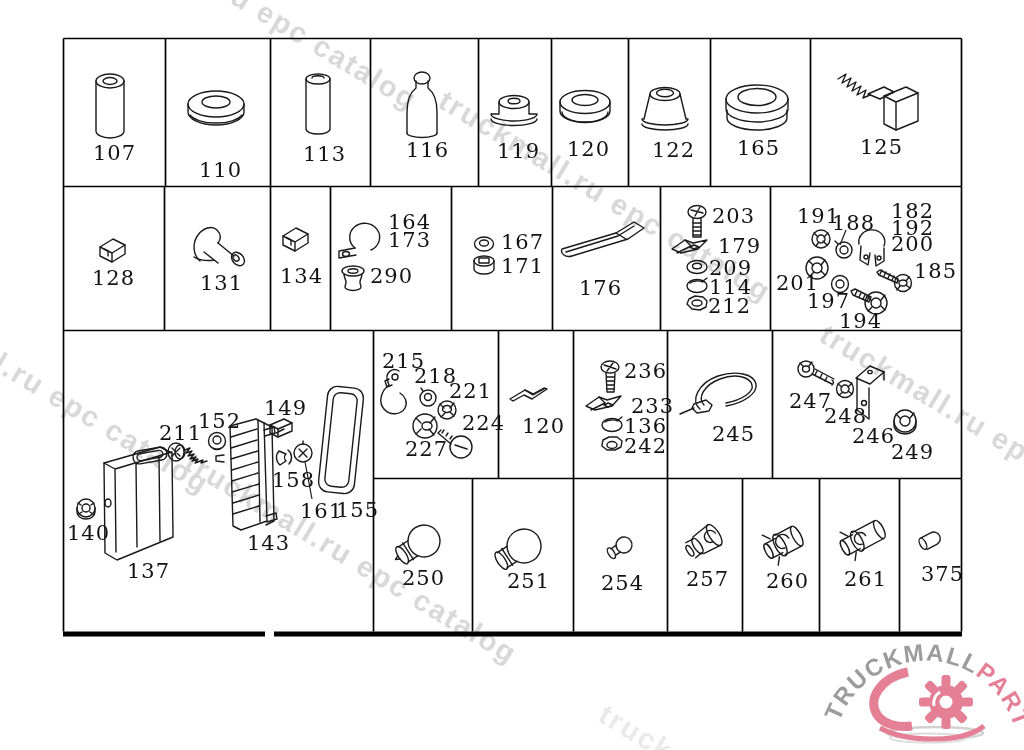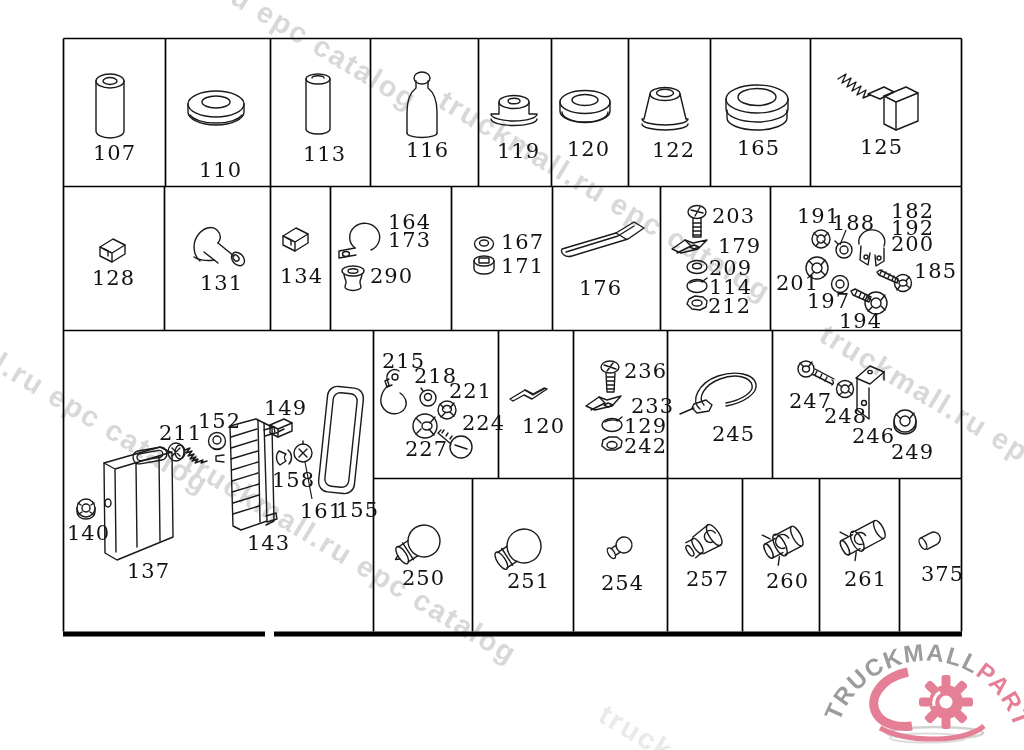--- a/index.html
+++ b/index.html
@@ -486,7 +486,7 @@
   <span class="pl" style="left:522px;top:416px">120</span>
   <span class="pl" style="left:624px;top:361px">236</span>
   <span class="pl" style="left:631px;top:396px">233</span>
-  <span class="pl" style="left:624px;top:416px">129</span>
+  <span class="pl" style="left:624px;top:416px">136</span>
   <span class="pl" style="left:624px;top:436px">242</span>
   <span class="pl" style="left:712px;top:424px">245</span>
   <span class="pl" style="left:789px;top:391px">247</span>

